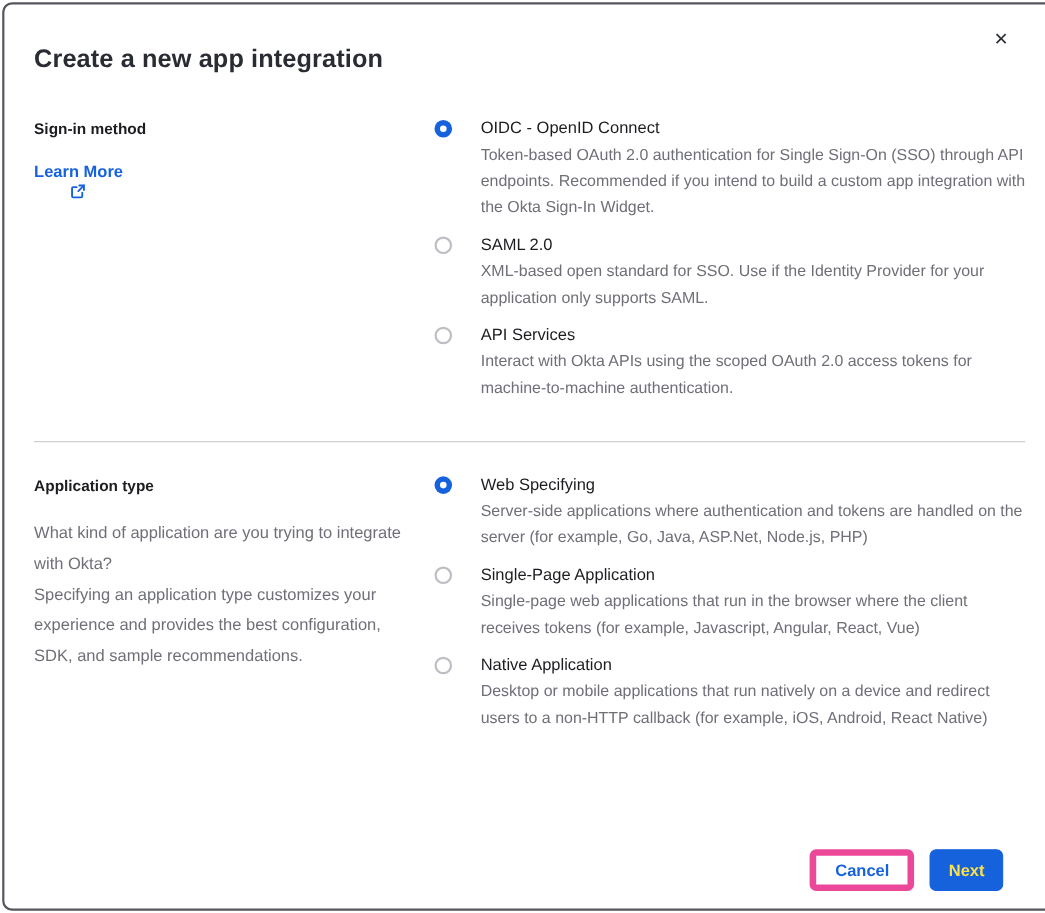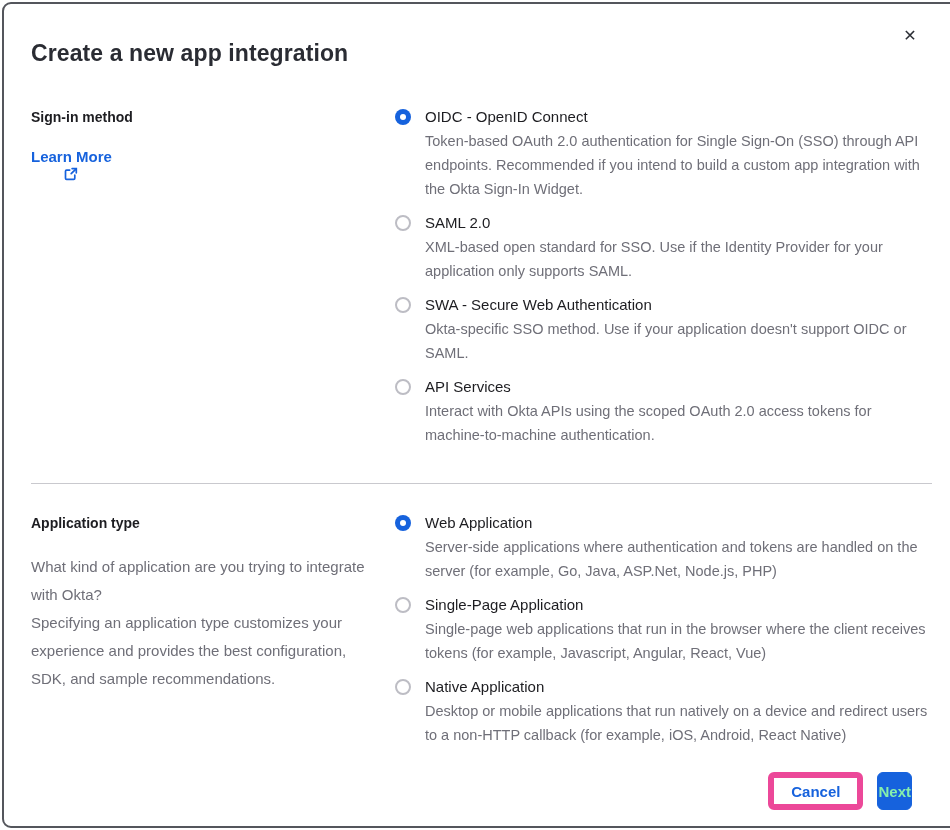--- a/index.html
+++ b/index.html
@@ -76,6 +76,7 @@
     align-items: flex-start;
     margin-bottom: 10px;
     cursor: pointer;
+    gap: 12px;
   }
   .option:last-child { margin-bottom: 0; }
   .radio {

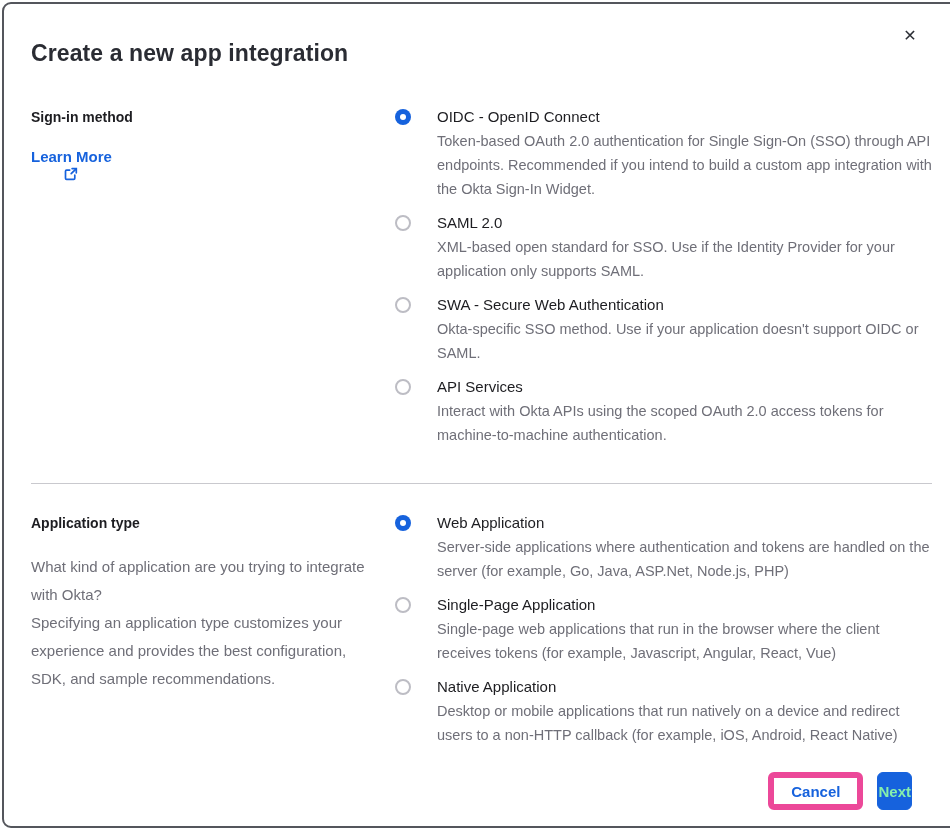--- a/index.html
+++ b/index.html
@@ -189,13 +189,6 @@
         </div>
       </div>
 
-      <div class="option">
-        <span class="radio"></span>
-        <div>
-          <div class="option-label">SWA - Secure Web Authentication</div>
-          <div class="option-desc">Okta-specific SSO method. Use if your application doesn't support OIDC or SAML.</div>
-        </div>
-      </div>
 
       <div class="option">
         <span class="radio"></span>

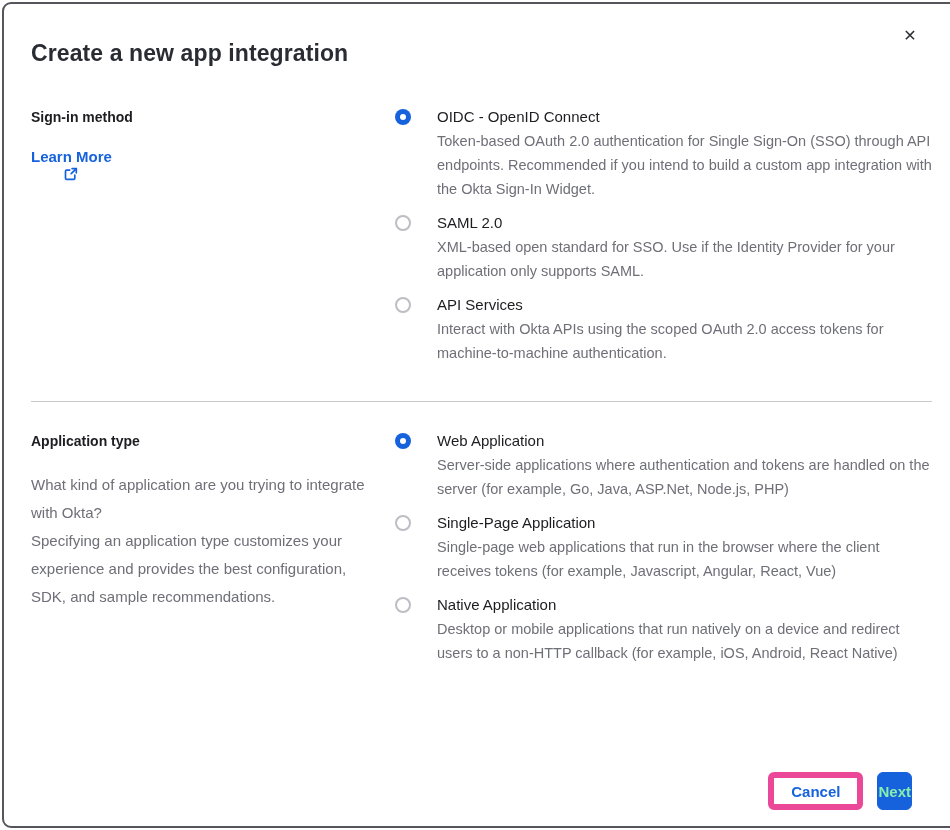--- a/index.html
+++ b/index.html
@@ -214,7 +214,7 @@
       <div class="option">
         <span class="radio selected"></span>
         <div>
-          <div class="option-label">Web Application</div>
+          <div class="option-label">Web Specifying</div>
           <div class="option-desc">Server-side applications where authentication and tokens are handled on the server (for example, Go, Java, ASP.Net, Node.js, PHP)</div>
         </div>
       </div>

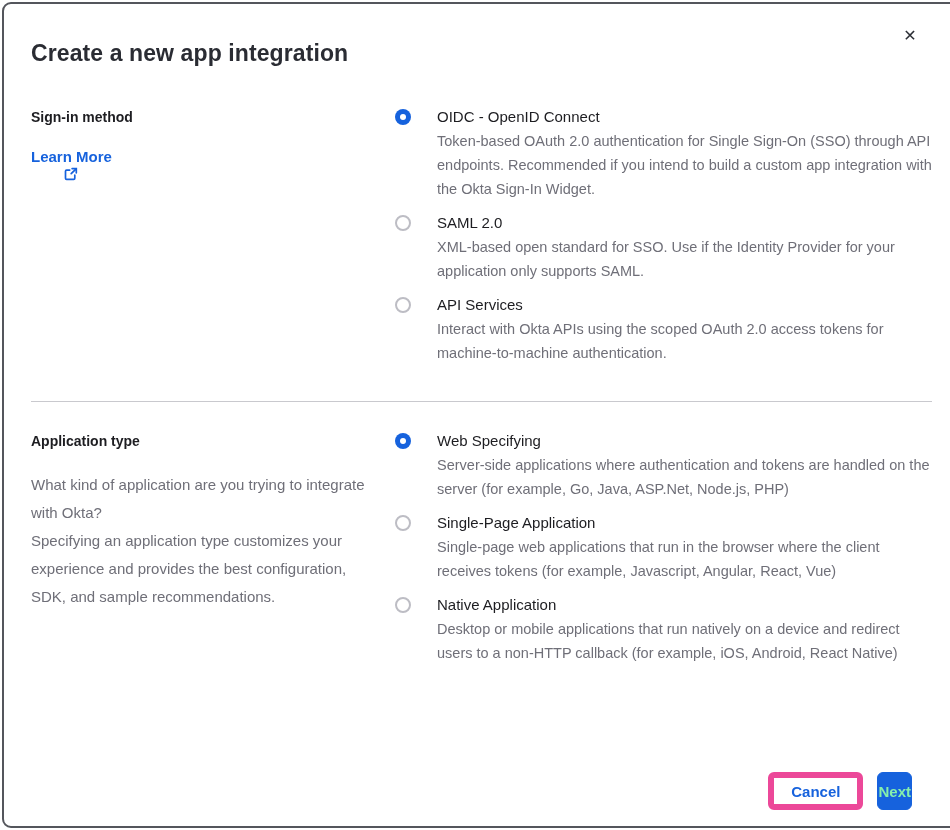--- a/index.html
+++ b/index.html
@@ -143,8 +143,8 @@
   .btn-next {
     background: #1662dd;
     border: 1px solid #1662dd;
-    color: #86efac;
-    padding: 0 0;
+    color: #fde047;
+    padding: 0 16px;
   }
   .ext-icon svg { display: block; }
 </style>

